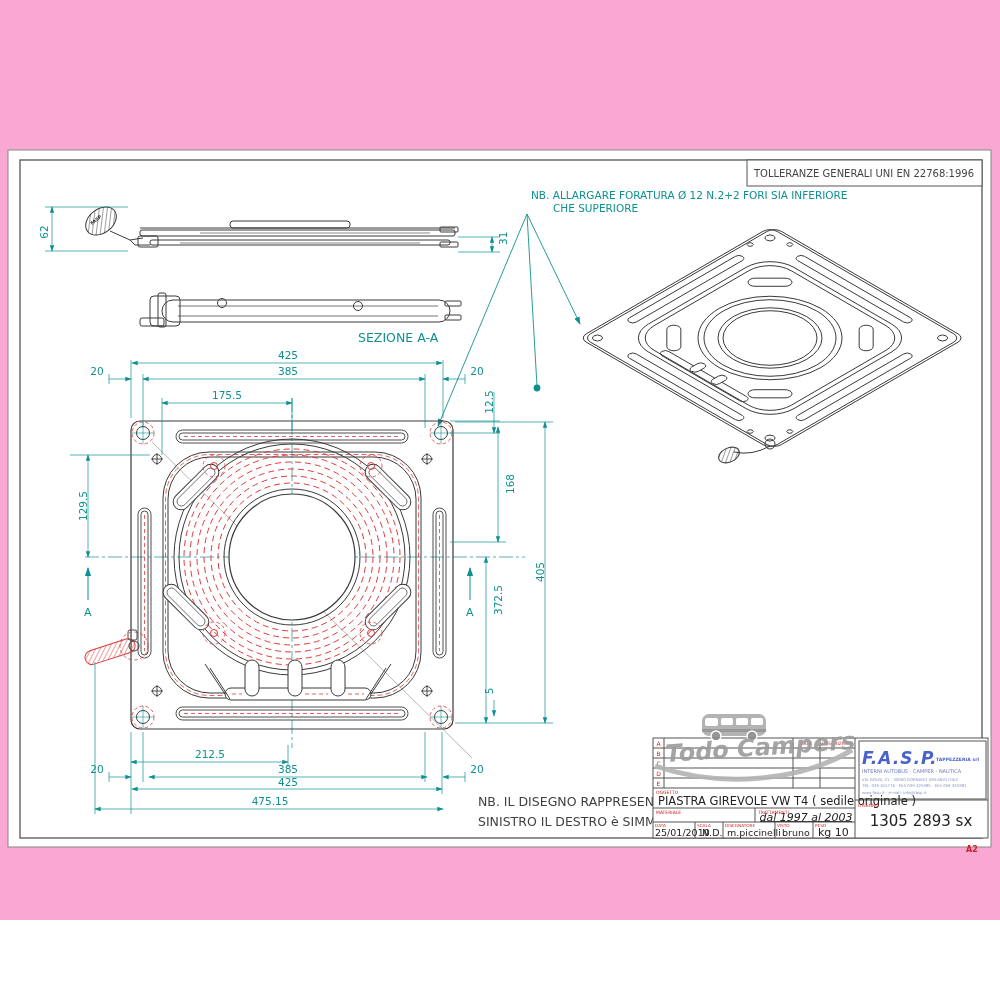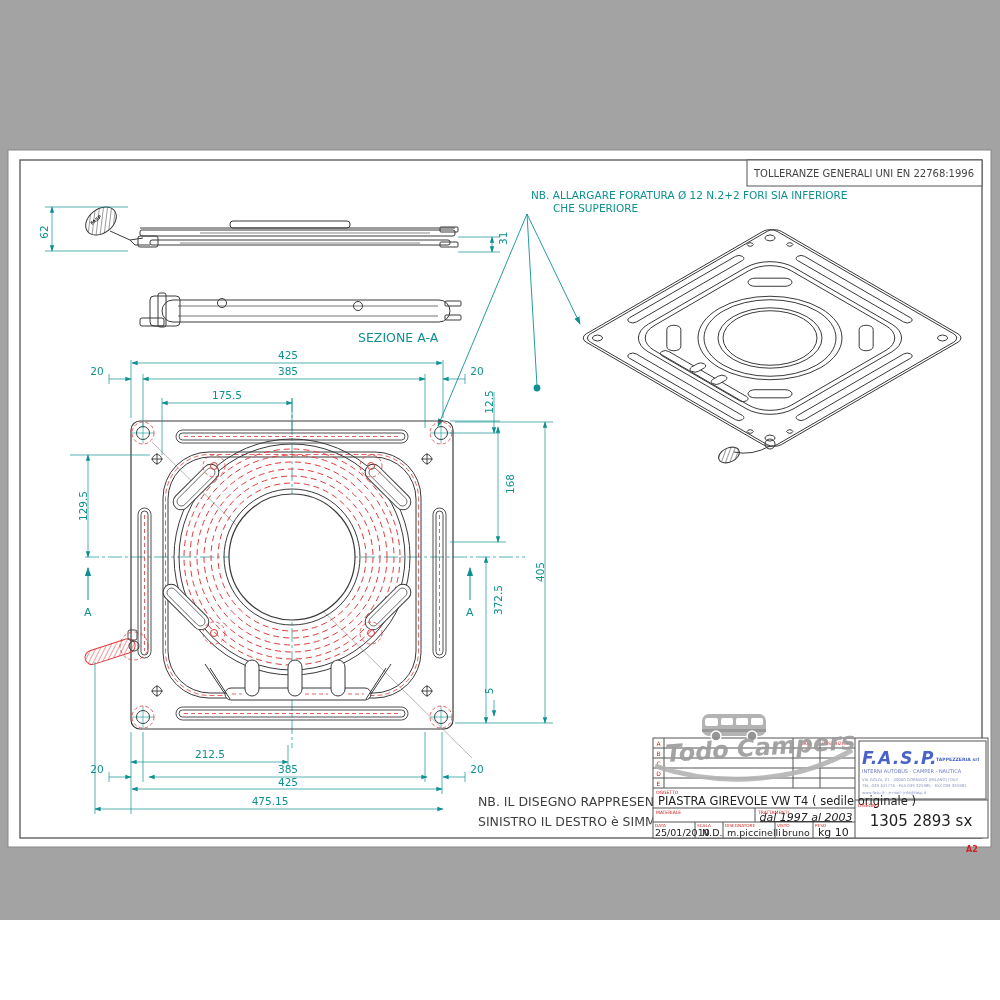--- a/index.html
+++ b/index.html
@@ -3,7 +3,7 @@
 <meta charset="utf-8">
 <style>
   html,body{margin:0;padding:0;background:#fff;}
-  .sheet{position:relative;width:1000px;height:920px;background:#a3a3a3;overflow:hidden;
+  .sheet{position:relative;width:1000px;height:920px;background:#f9a8d4;overflow:hidden;
          font-family:"DejaVu Sans",sans-serif;}
   svg{position:absolute;left:0;top:0;}
   text{font-family:"DejaVu Sans",sans-serif;}

